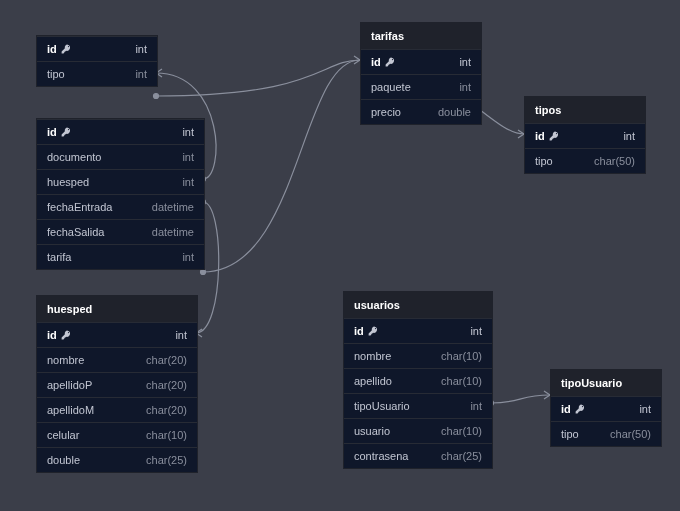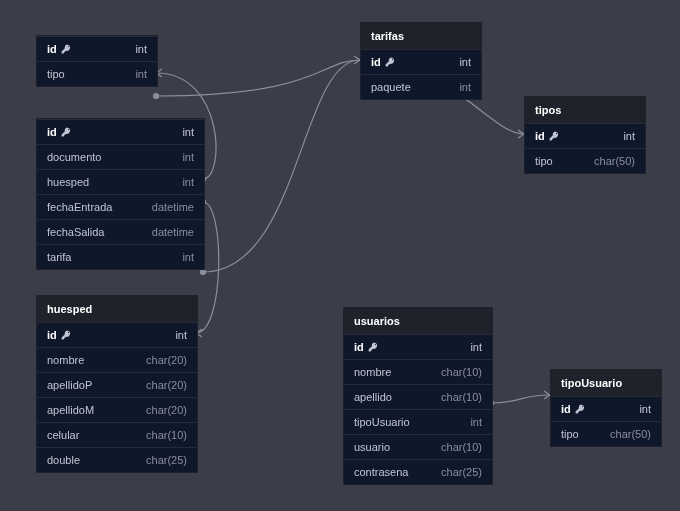--- a/index.html
+++ b/index.html
@@ -145,6 +145,10 @@
       <span class="name">paquete</span>
       <span class="type">int</span>
     </div>
+  <div class="row">
+      <span class="name">precio</span>
+      <span class="type">double</span>
+    </div>
 </div>
 
 <div class="table" style="left:524px;top:96px;width:120px">

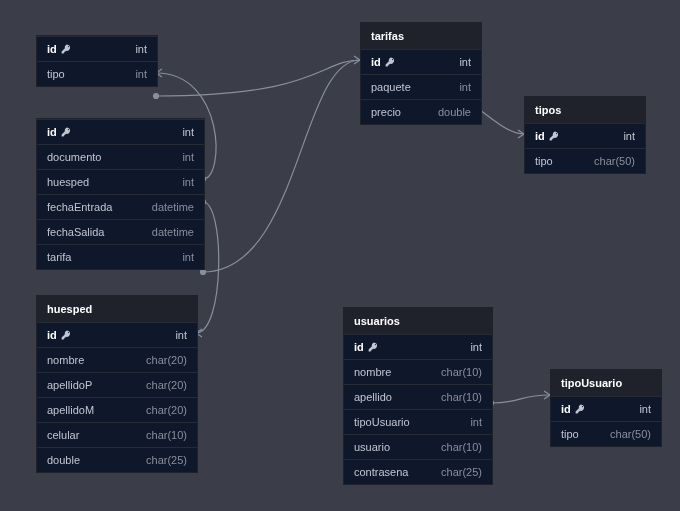--- a/index.html
+++ b/index.html
@@ -170,7 +170,7 @@
     </div>
 </div>
 
-<div class="table" style="left:343px;top:307px;width:148px">
+<div class="table" style="left:343px;top:291px;width:148px">
   <div class="table-header">usuarios</div>
   <div class="row pk">
     <span class="name">

